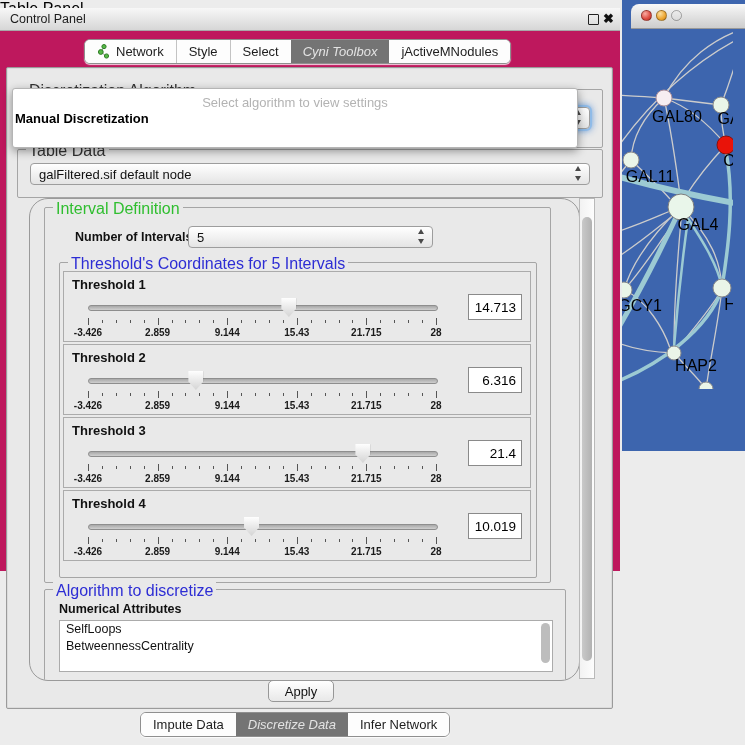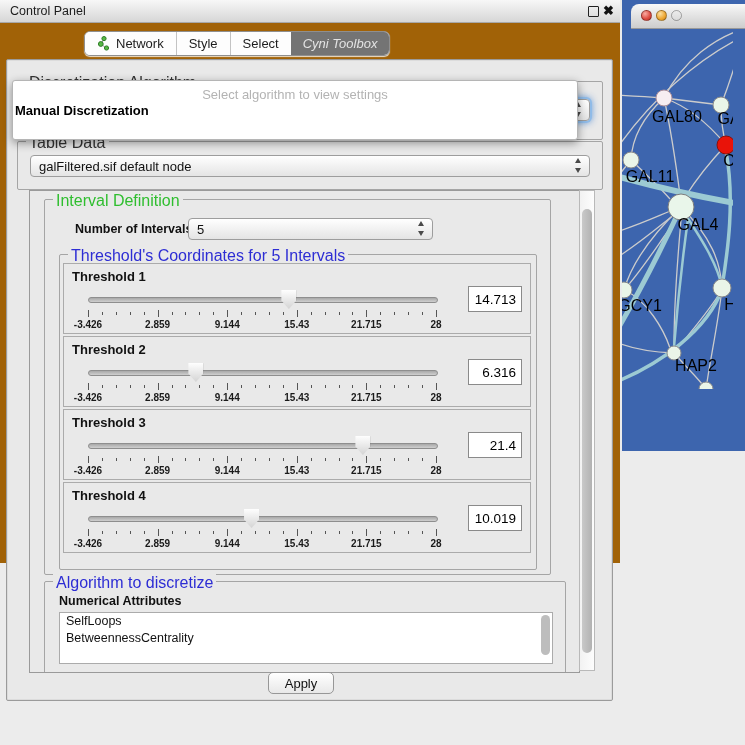--- a/index.html
+++ b/index.html
@@ -6,7 +6,7 @@
   #root{position:relative;width:745px;height:745px;overflow:hidden;background:#ececec;}
 
   
-  #control-panel{position:absolute;left:0;top:0;width:620px;height:563px;background:#a16207;}
+  #control-panel{position:absolute;left:0;top:8px;width:620px;height:563px;background:#be185d;}
   #cp-titlebar{position:absolute;left:0;top:0;width:620px;height:22px;
     background:linear-gradient(#f7f7f7,#d6d6d6);border-bottom:1px solid #a8a8a8;}
   #cp-title{position:absolute;left:10px;top:4px;font-size:12.5px;color:#1c1c1c;}

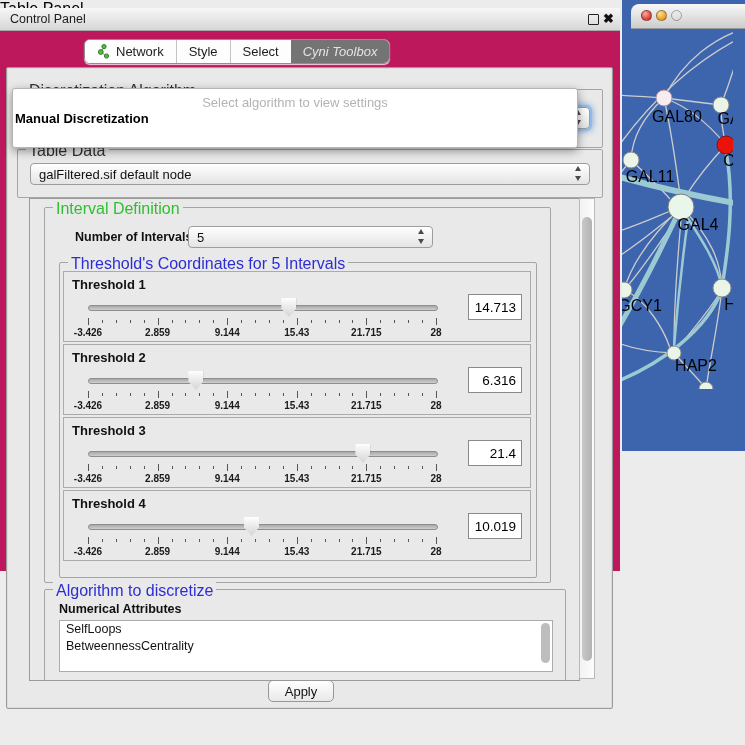--- a/index.html
+++ b/index.html
@@ -150,6 +150,9 @@
         </div>
       <div class="seg active">
           <span>Cyni Toolbox</span>
+        </div>
+      <div class="seg">
+          <span>jActiveMNodules</span>
         </div>
     </div>
 

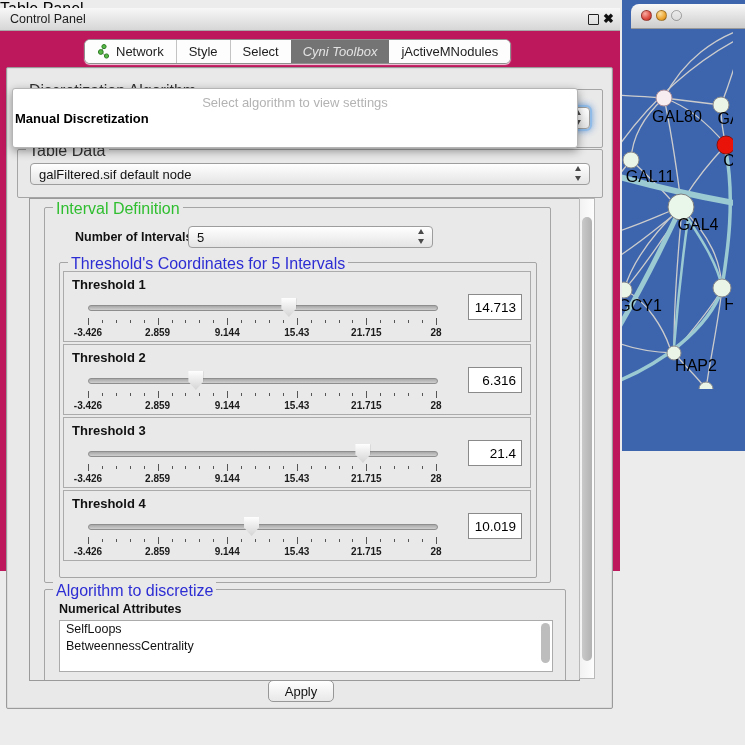--- a/index.html
+++ b/index.html
@@ -173,7 +173,7 @@
         </div>
       </div>
 
-      <div id="scroll-area" style="left:22px;top:130px;">
+      <div id="scroll-area" style="left:22px;top:130px;border-radius:19px;">
         <div id="interval-group" class="group">
           <span class="gtitle green">Interval Definition</span>
           <span id="noi-label">Number of Intervals</span>

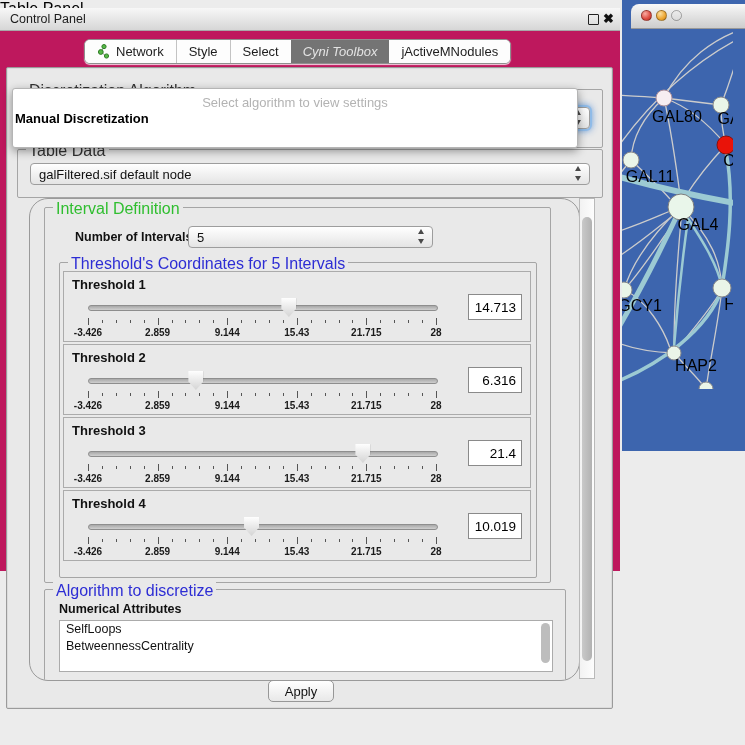--- a/index.html
+++ b/index.html
@@ -385,6 +385,17 @@
       <button id="apply-btn" style="left:294px;top:612px;">Apply</button>
     </div>
 
+    <div id="bottom-tabs" class="seg-bar">
+      <div class="seg">
+          <span>Impute Data</span>
+        </div>
+      <div class="seg active">
+          <span>Discretize Data</span>
+        </div>
+      <div class="seg">
+          <span>Infer Network</span>
+        </div>
+    </div>
 
     <div id="algo-popup">
       <span id="popup-placeholder">Select algorithm to view settings</span>

